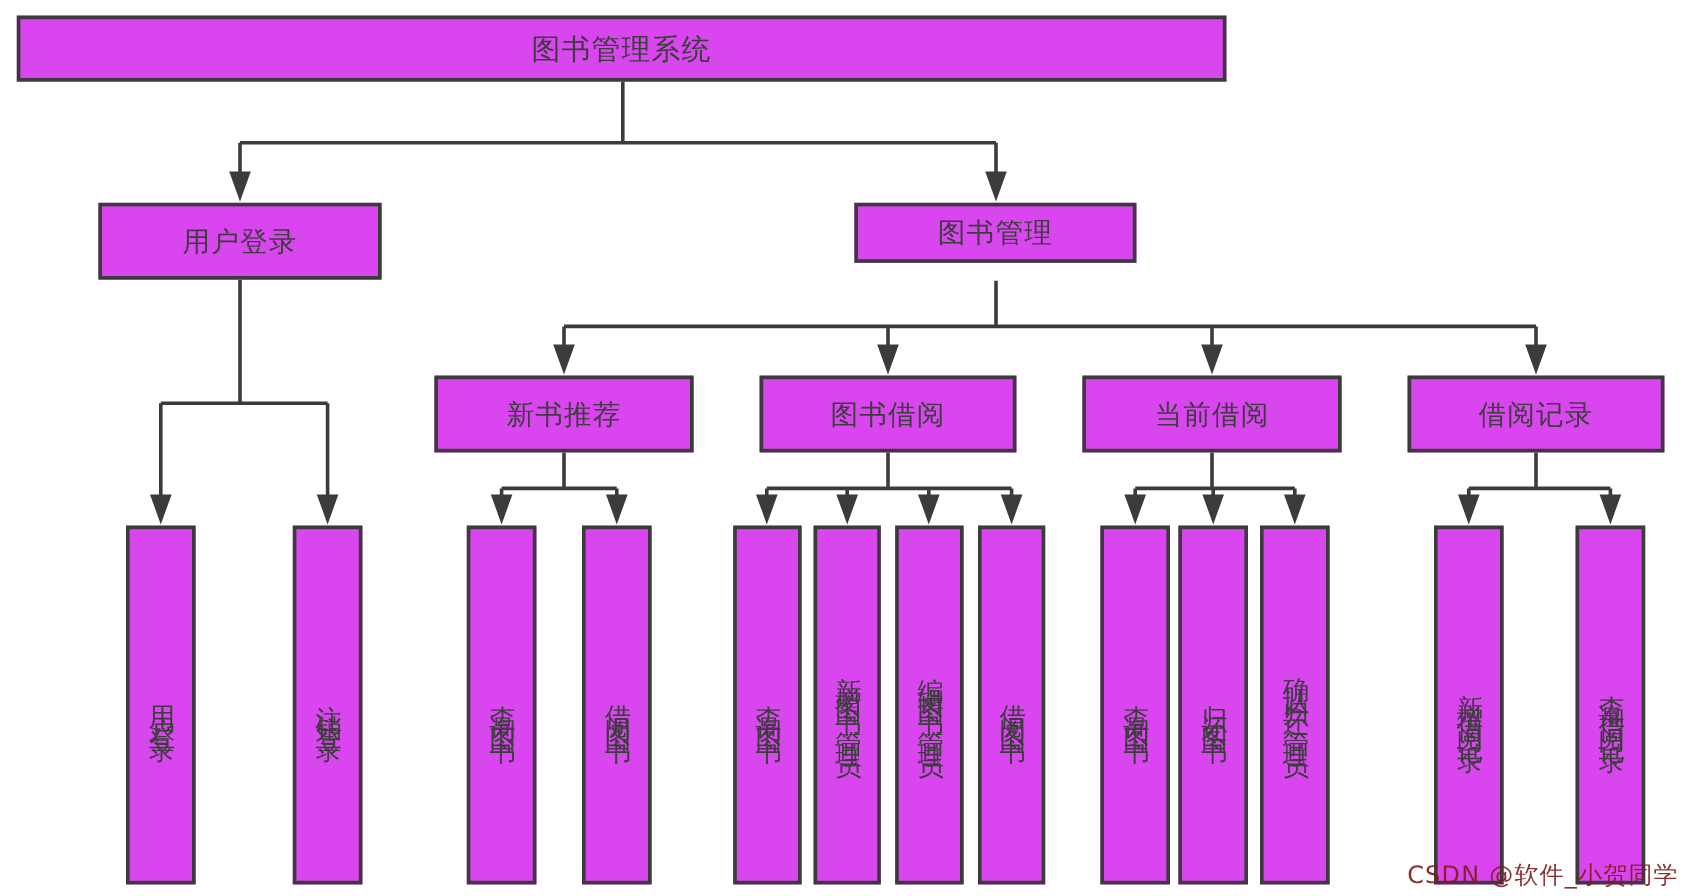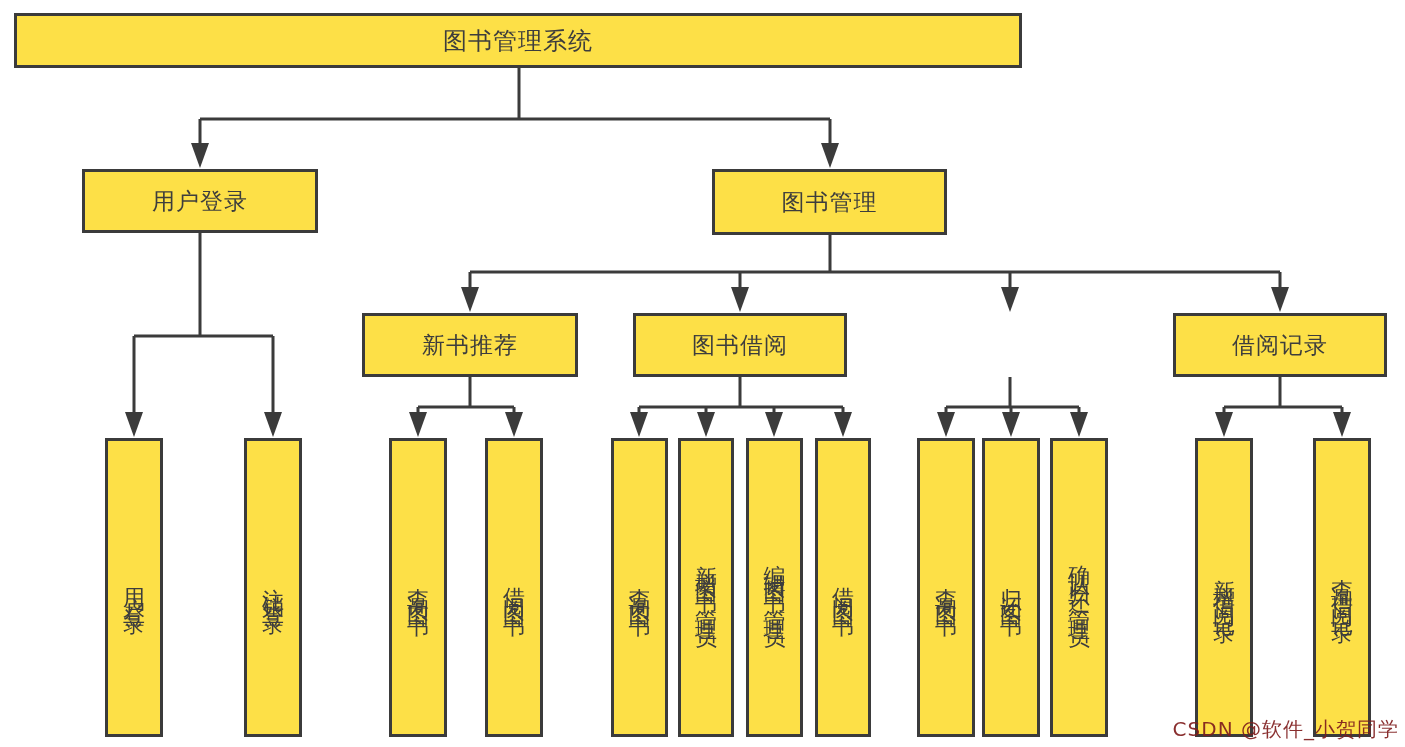--- a/index.html
+++ b/index.html
@@ -19,7 +19,7 @@
   .node {
     position: absolute;
     box-sizing: border-box;
-    background: #fde047;
+    background: #d946ef;
     border: 3px solid #3b3b3b;
     display: flex;
     align-items: center;

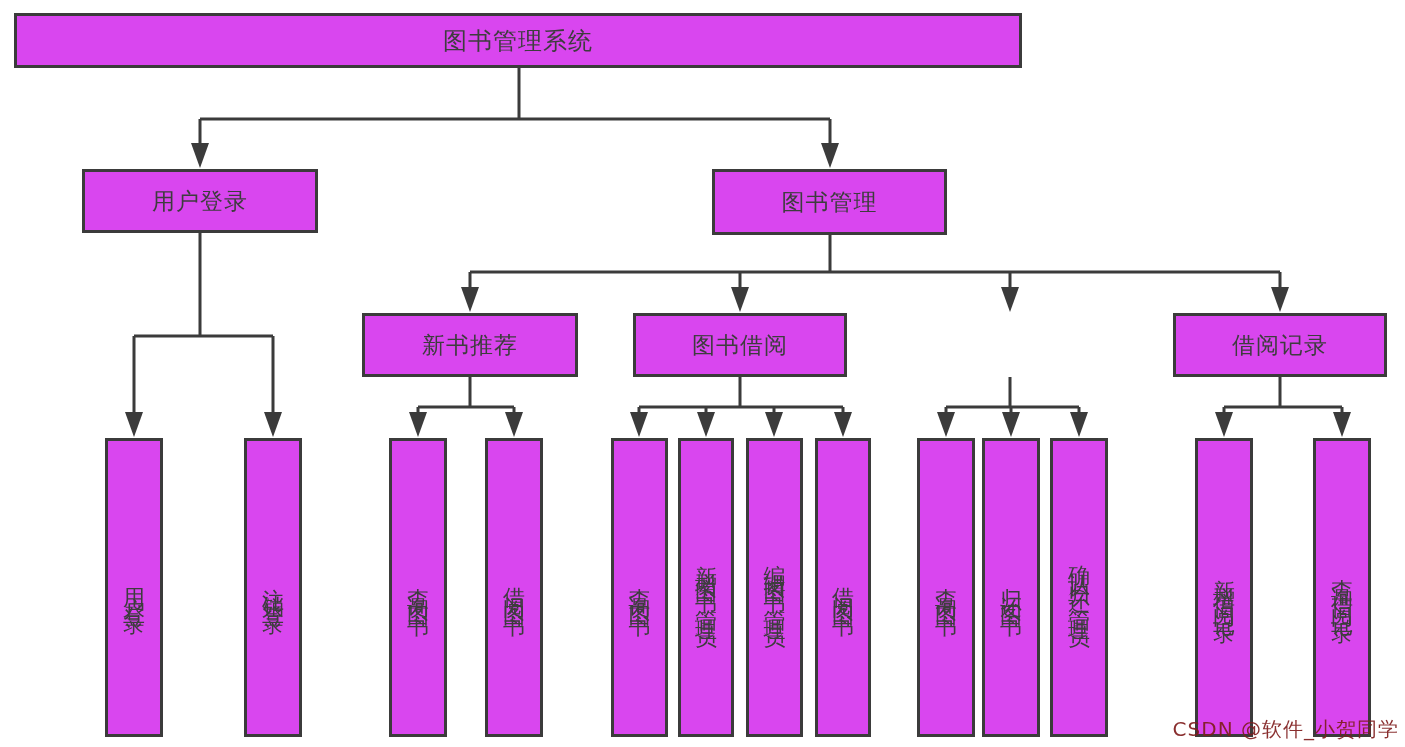--- a/index.html
+++ b/index.html
@@ -99,7 +99,7 @@
   <div class="node h" style="left:82px; top:169px; width:236px; height:64px;">
     <span>用户登录</span>
   </div>
-  <div class="node h" style="left:712px; top:169px; width:235px; height:66px;">
+  <div class="node h" style="left:712px; top:169px; width:235px; height:50px;">
     <span>图书管理</span>
   </div>
 

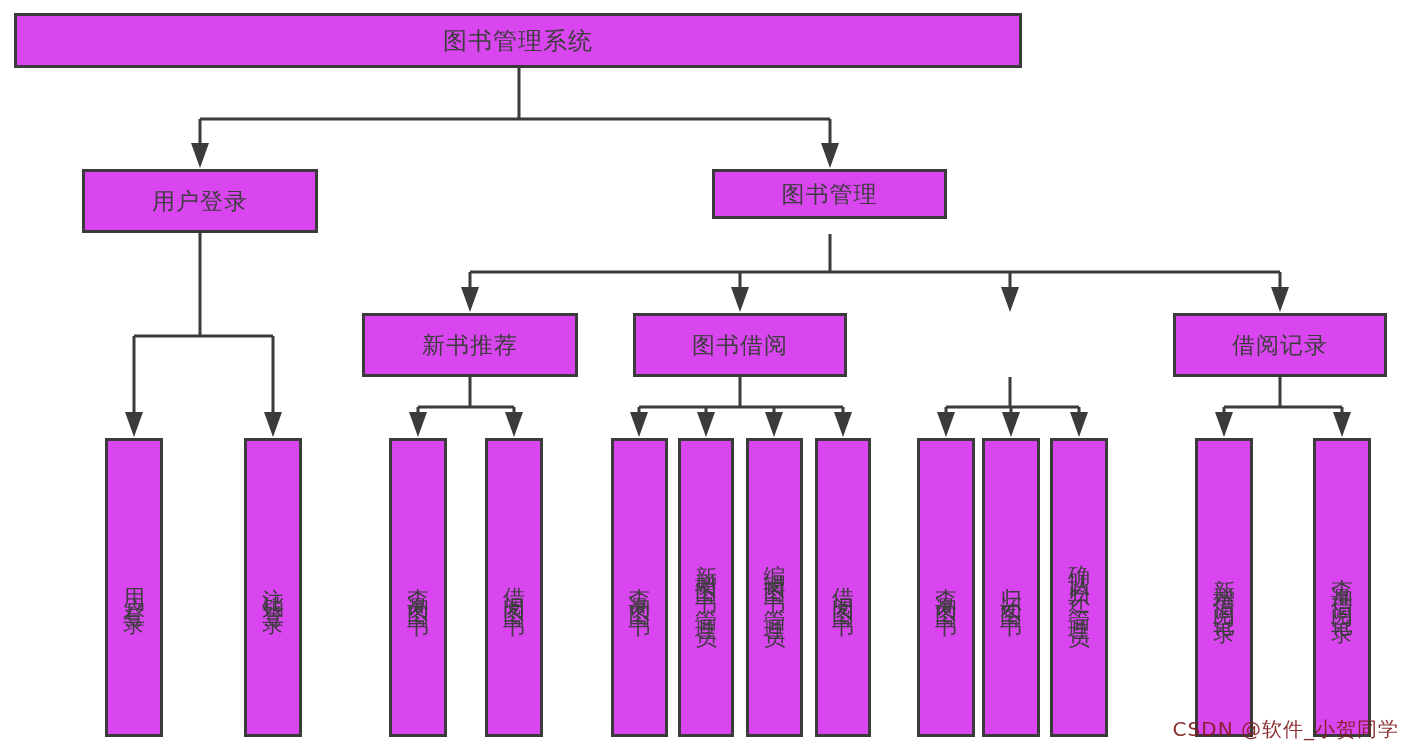--- a/index.html
+++ b/index.html
@@ -109,6 +109,9 @@
   <div class="node h" style="left:362px; top:313px; width:216px; height:64px;">
     <span>新书推荐</span>
   </div>
+  <div class="node h" style="left:902px; top:313px; width:216px; height:64px;">
+    <span>当前借阅</span>
+  </div>
   <div class="node h" style="left:1173px; top:313px; width:214px; height:64px;">
     <span>借阅记录</span>
   </div>

